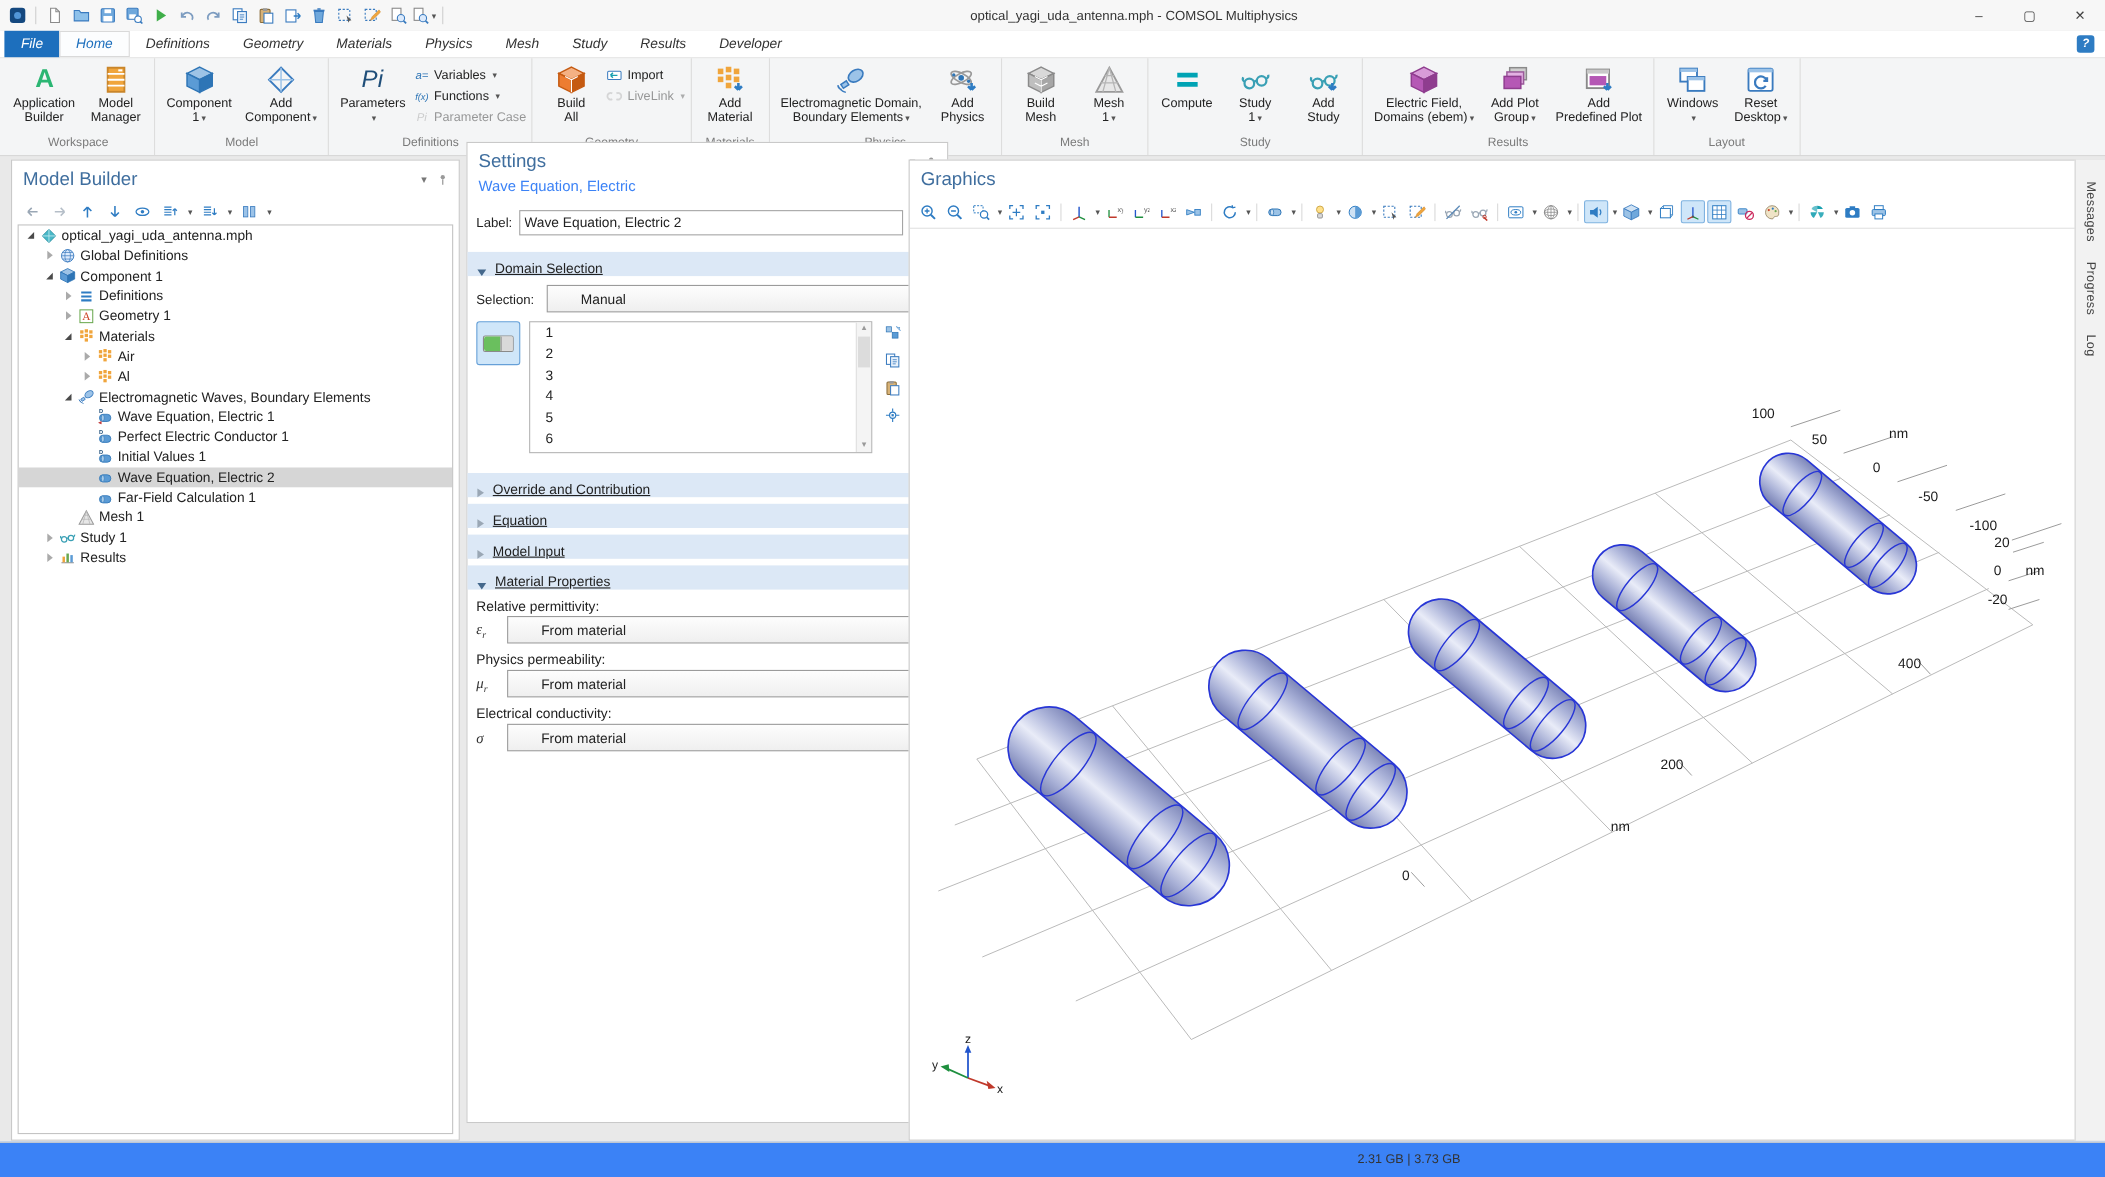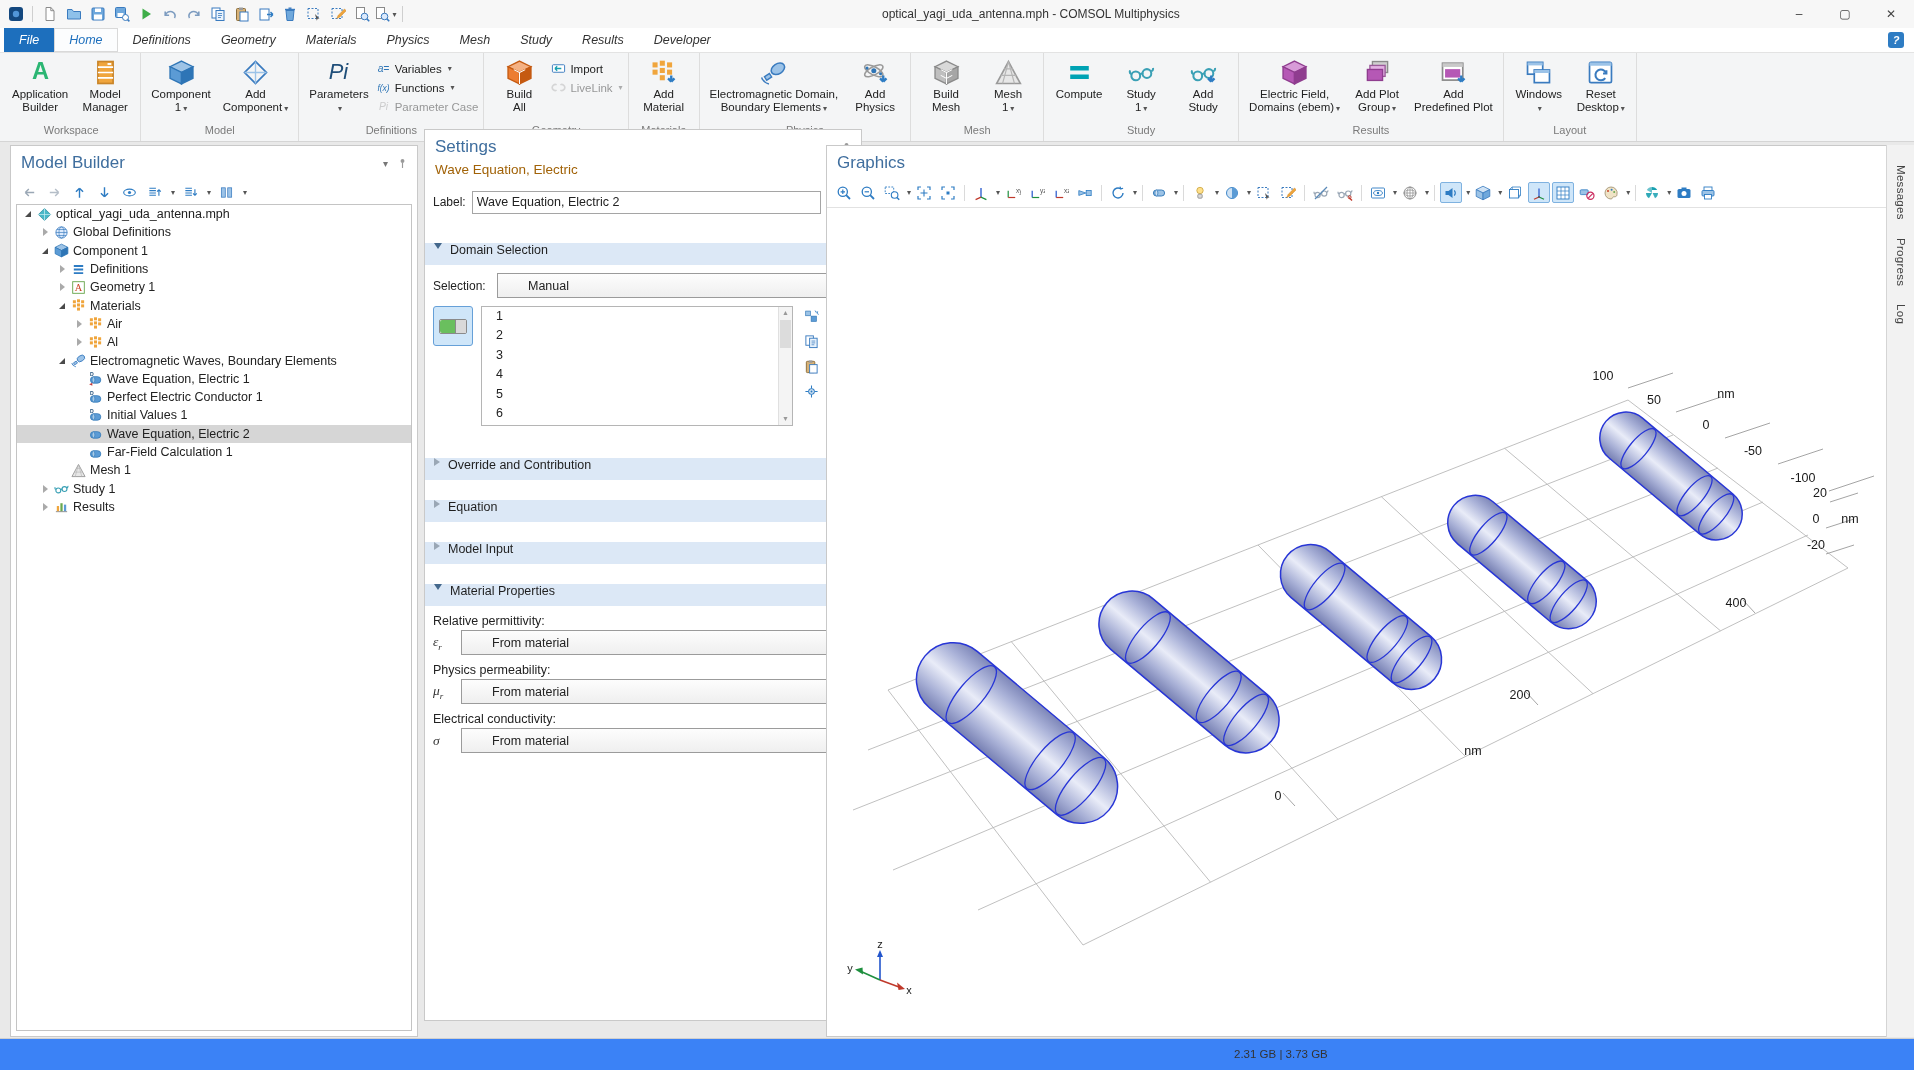--- a/index.html
+++ b/index.html
@@ -62,7 +62,7 @@
   .tico svg{width:15px;height:15px;}
   
   #set-panel{left:424px;top:129px;width:438px;height:892px;}
-  .sub{padding:0 10px 6px 10px;font-size:13.5px;color:#a16207;}
+  .sub{padding:0 10px 6px 10px;font-size:13.5px;color:#3b82f6;}
   .lblrow{display:flex;align-items:center;gap:6px;padding:6px 8px 8px 8px;}
   .lblrow input{flex:1;height:21px;border:1px solid #a5a5a5;font-family:"Liberation Sans",sans-serif;
                 font-size:12.5px;padding:0 4px;color:#222;}

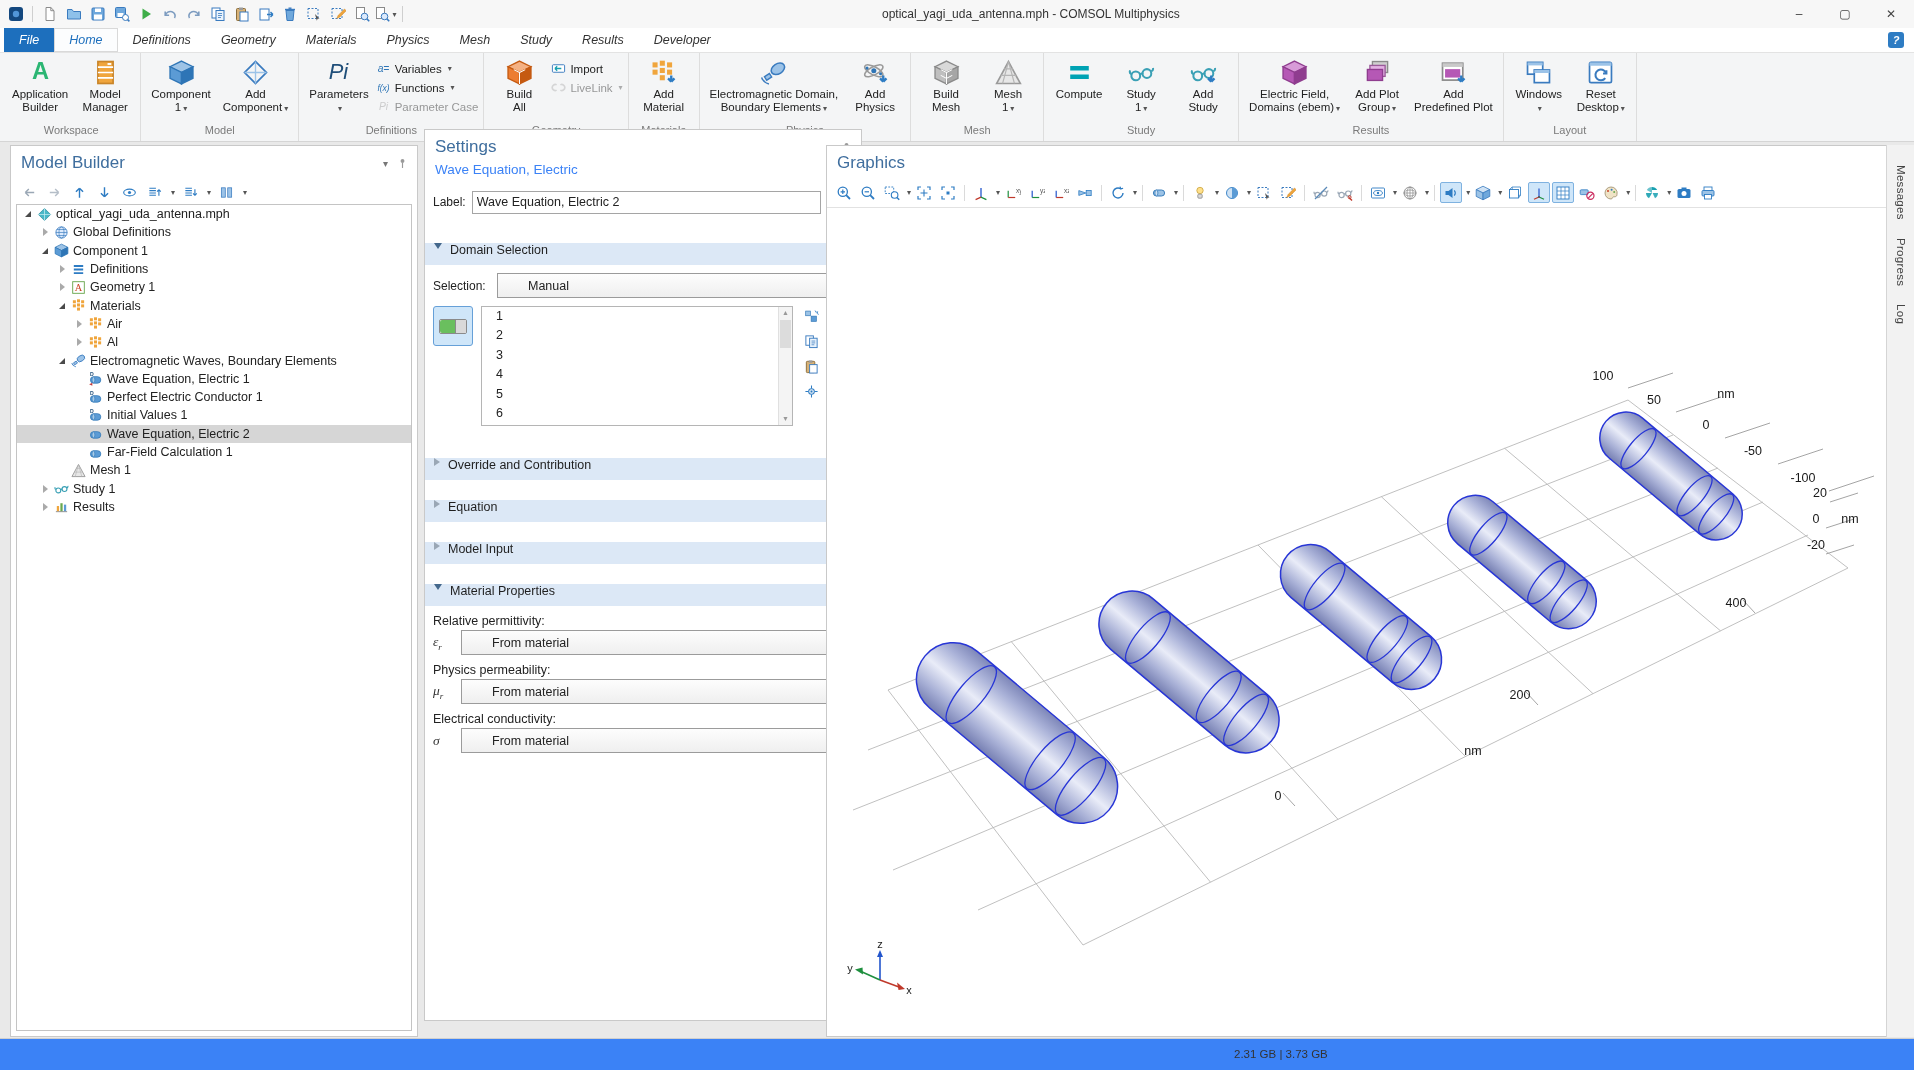--- a/index.html
+++ b/index.html
@@ -69,7 +69,7 @@
   .mini-btn{width:24px;height:24px;border:1px solid #c5d8ec;background:#eef5fc;border-radius:2px;
             display:flex;align-items:center;justify-content:center;}
   .mini-btn svg{width:15px;height:15px;}
-  .sect{background:#dce8f6;height:22px;display:flex;align-items:flex-start;padding:0 9px;gap:8px;margin-top:20px;}
+  .sect{background:#dce8f6;height:22px;display:flex;align-items:flex-end;padding:0 9px;gap:8px;margin-top:6px;text-decoration:underline;}
   .sect .st{font-size:12.5px;color:#1f1f1f;}
   .sect .sicon{margin-left:auto;}
   .sect .sicon svg{width:15px;height:15px;}

